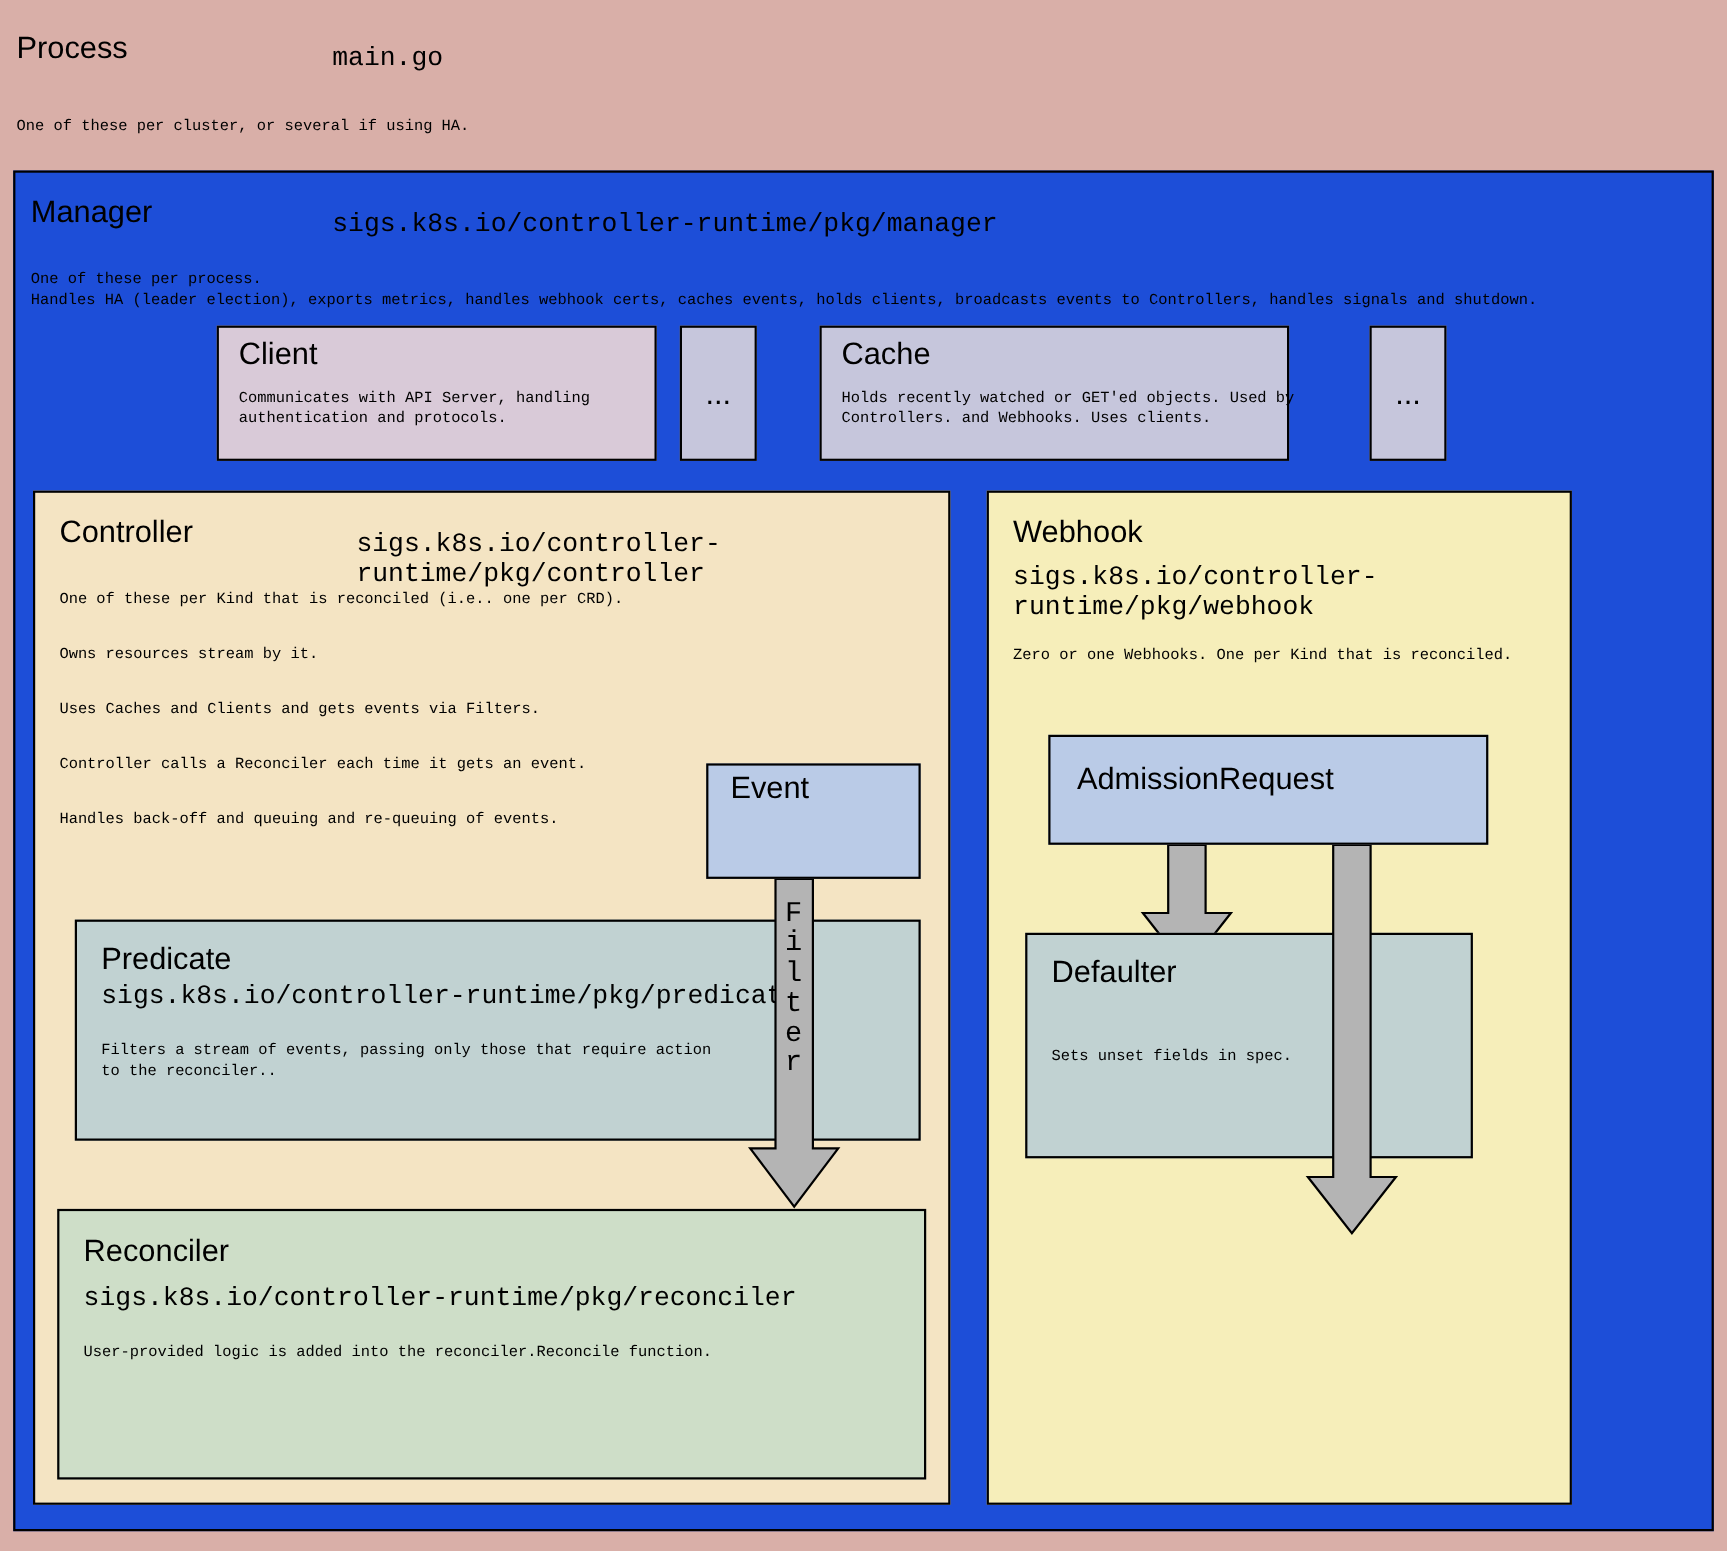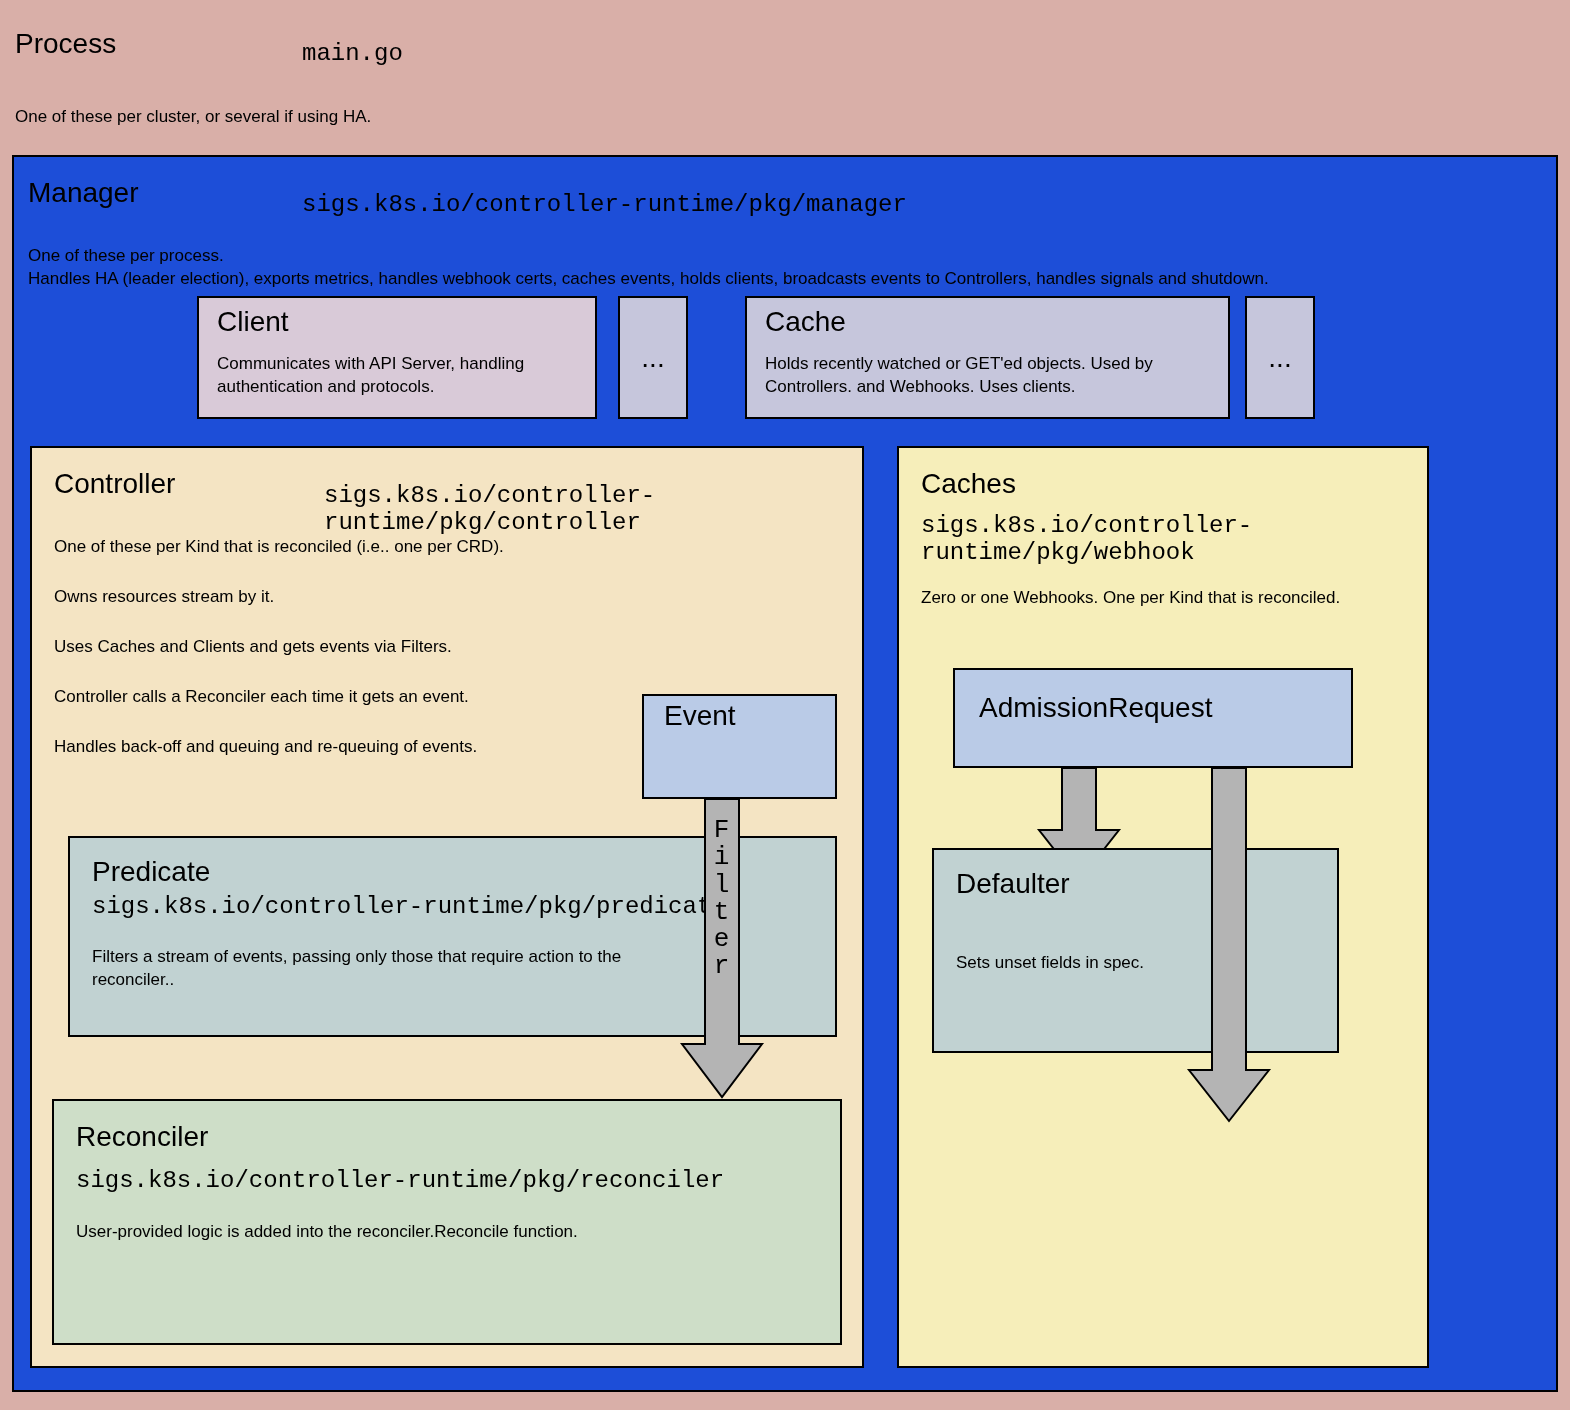--- a/index.html
+++ b/index.html
@@ -17,7 +17,7 @@
   .box { position: absolute; border: 2px solid #000; }
   .title-lg { font-size: 28px; font-weight: 400; }
   .title-md { font-size: 28px; font-weight: 400; }
-  .desc { font-size: 17px; line-height: 1.35; }
+  .desc { font-size: 14px; line-height: 1.35; font-family: Liberation Mono, monospace; }
   .pkg { font-size: 24px; }
 </style>
 </head>

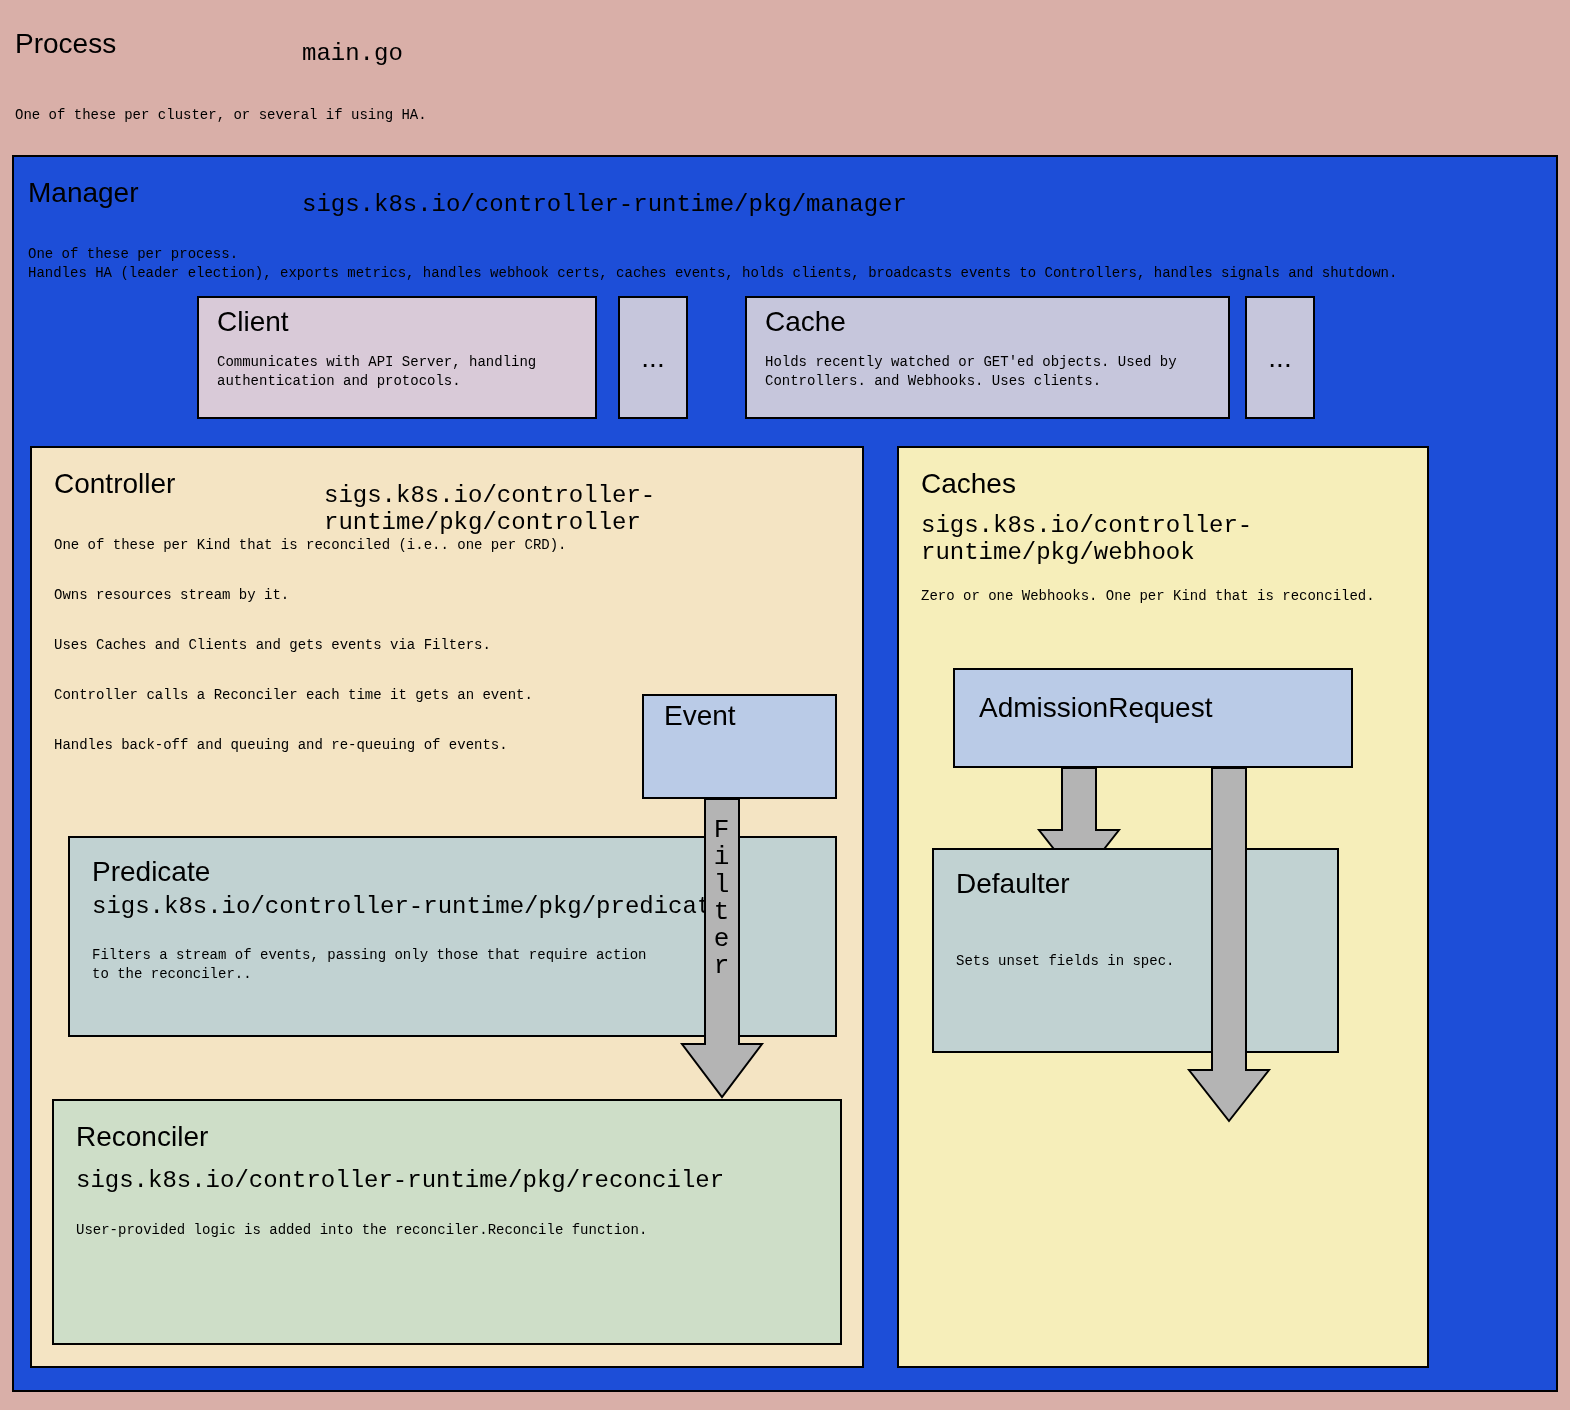--- a/index.html
+++ b/index.html
@@ -44,7 +44,7 @@
     <span class="title-lg">...</span>
   </div>
 
-  <div class="box" style="left:731px; top:139px; width:485px; height:123px; background:#c6c6dc;">
+  <div class="box" style="left:731px; top:139px; width:427px; height:123px; background:#c6c6dc;">
     <div class="title-lg" style="position:absolute; left:18px; top:8px;"><span>Cache</span></div>
     <div class="desc" style="position:absolute; left:18px; top:55px; width:450px;"><span>Holds recently watched or GET'ed objects.   Used by Controllers. and Webhooks.  Uses clients.</span></div>
   </div>

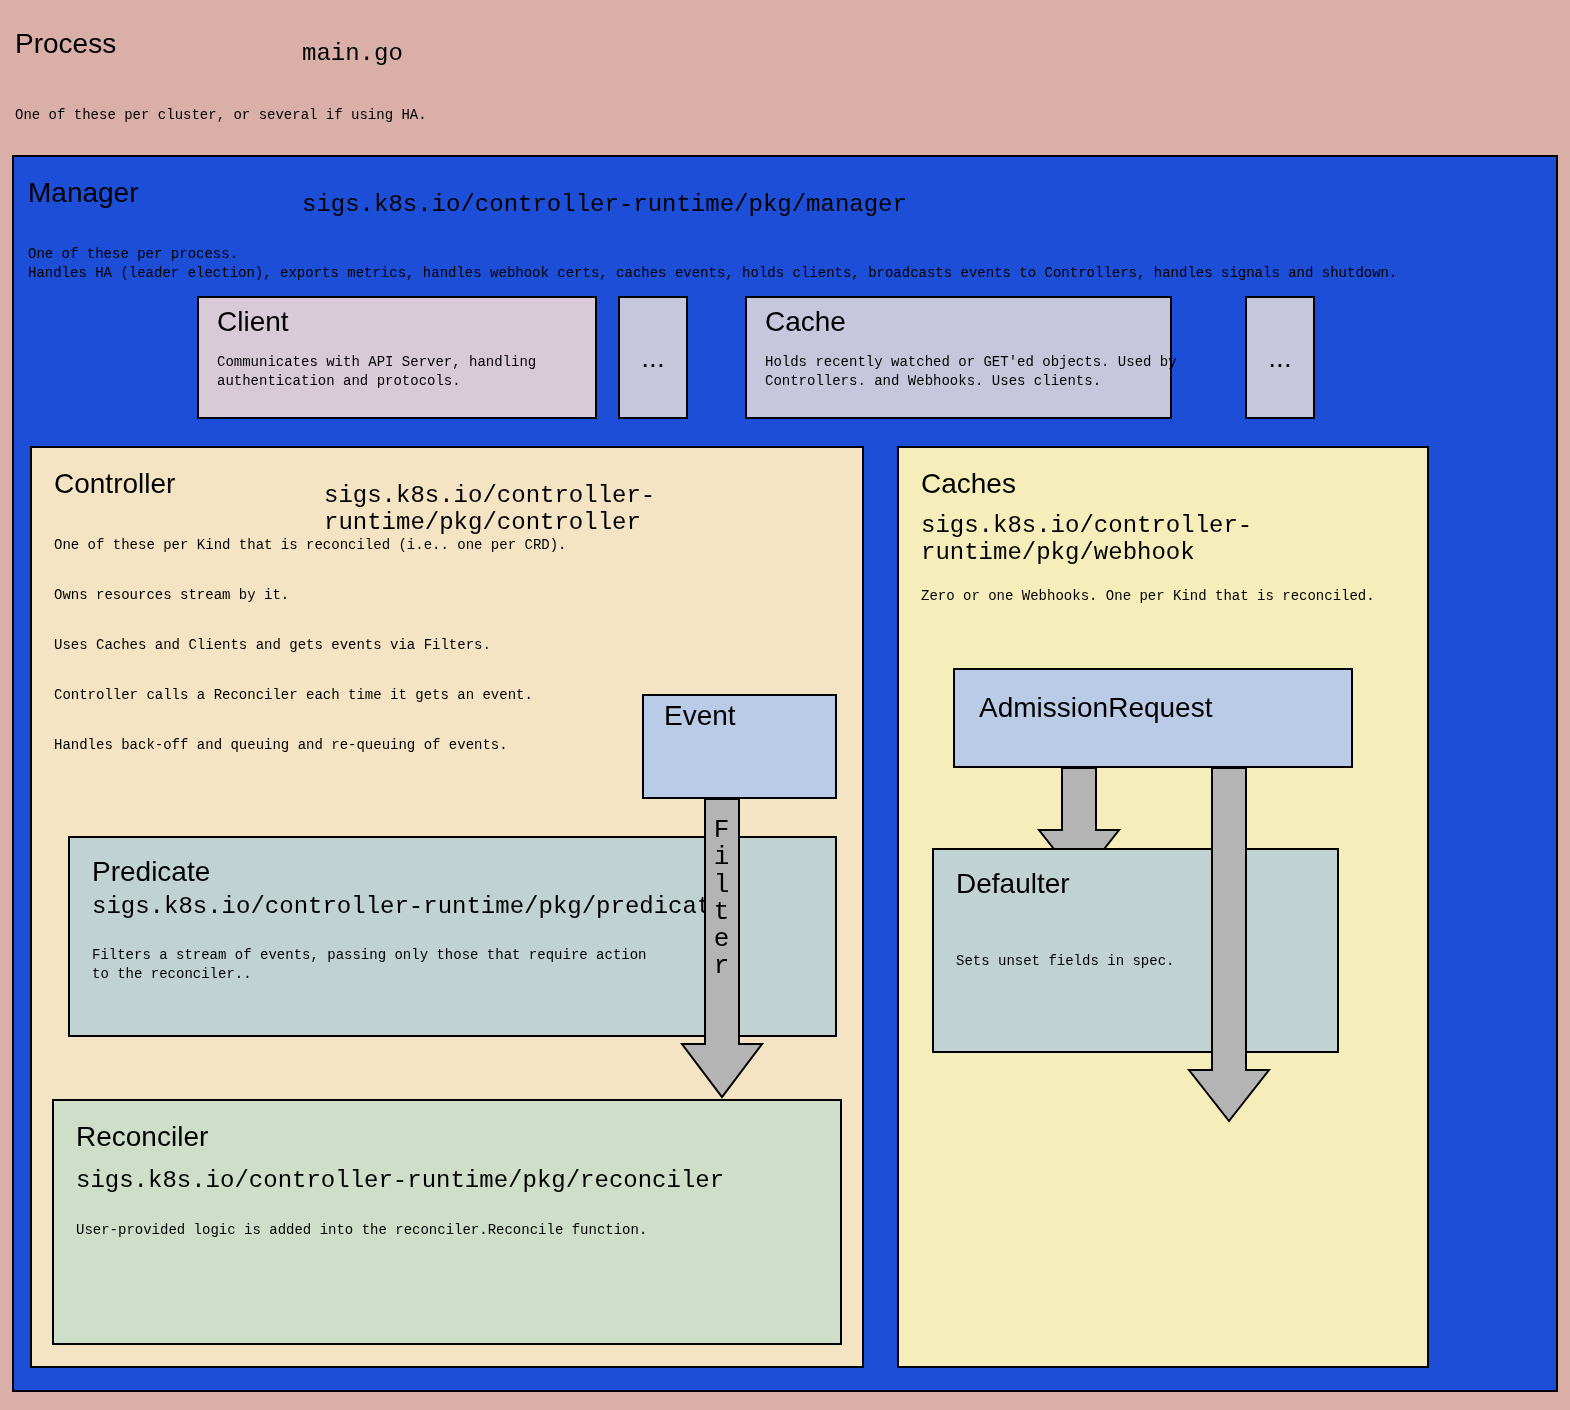--- a/index.html
+++ b/index.html
@@ -90,7 +90,7 @@
   </div>
 
   <div class="box" style="left:883px; top:289px; width:532px; height:922px; background:#f6eeba;">
-    <div class="title-lg" style="position:absolute; left:22px; top:20px;"><span>Caches</span></div>
+    <div class="title-lg" style="position:absolute; left:22px; top:20px;"><span>Webhook</span></div>
     <div class="mono pkg" style="position:absolute; left:22px; top:64px;"><span>sigs.k8s.io/controller-runtime/pkg/webhook</span></div>
     <div class="desc" style="position:absolute; left:22px; top:139px; width:460px;"><span>Zero or one Webhooks.  One per Kind that is reconciled.</span></div>
 

